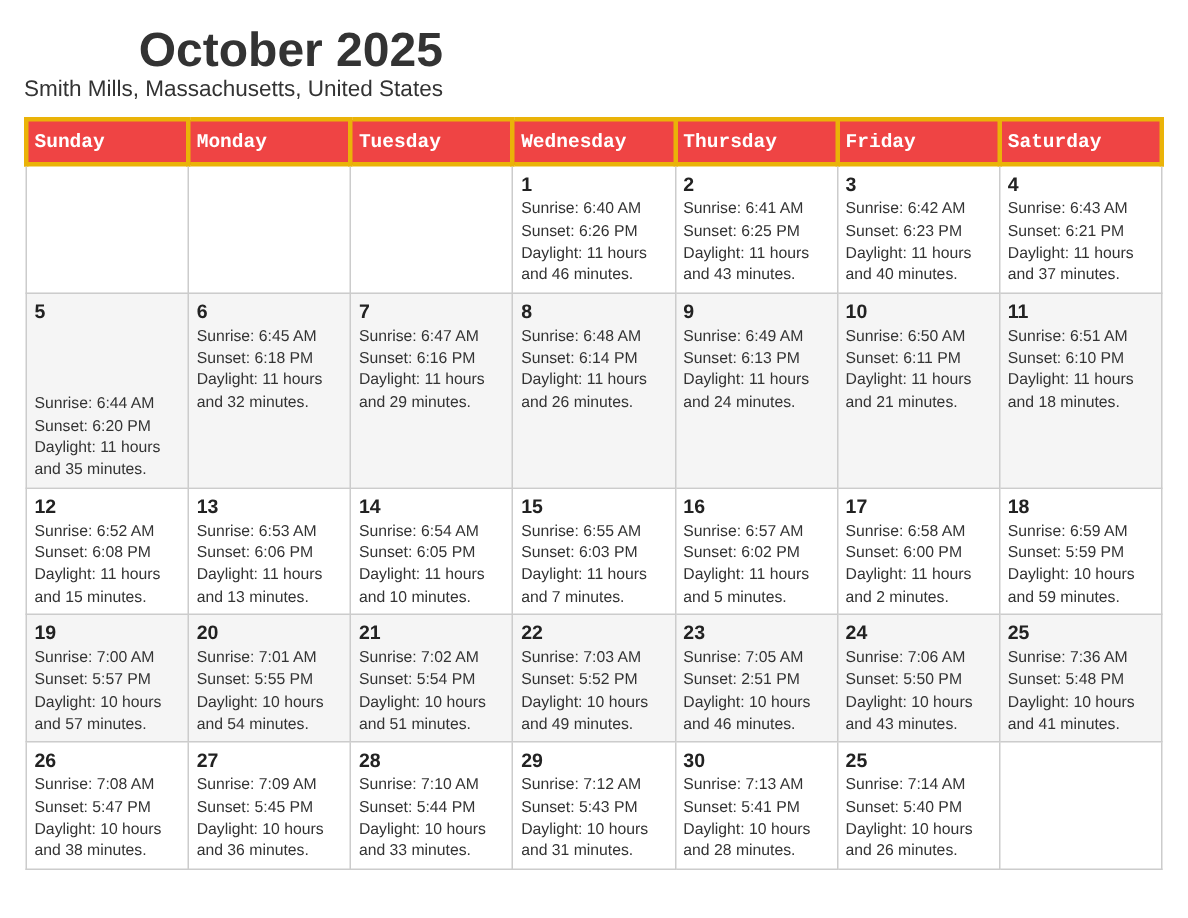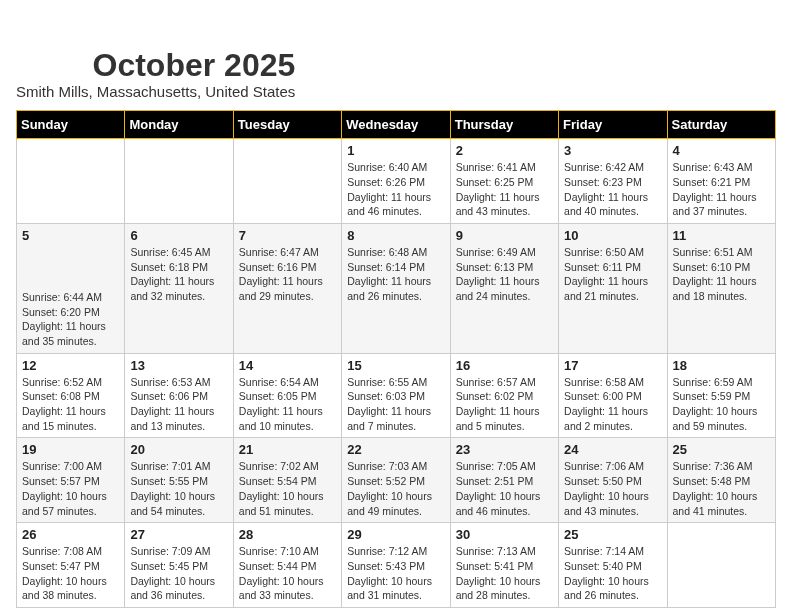--- a/index.html
+++ b/index.html
@@ -28,7 +28,6 @@
     .logo-blue { color: #2a5db0; }
     .title-block {
       text-align: right;
-      margin-top: 32px;
     }
     .title-block h1 {
       font-size: 32px;

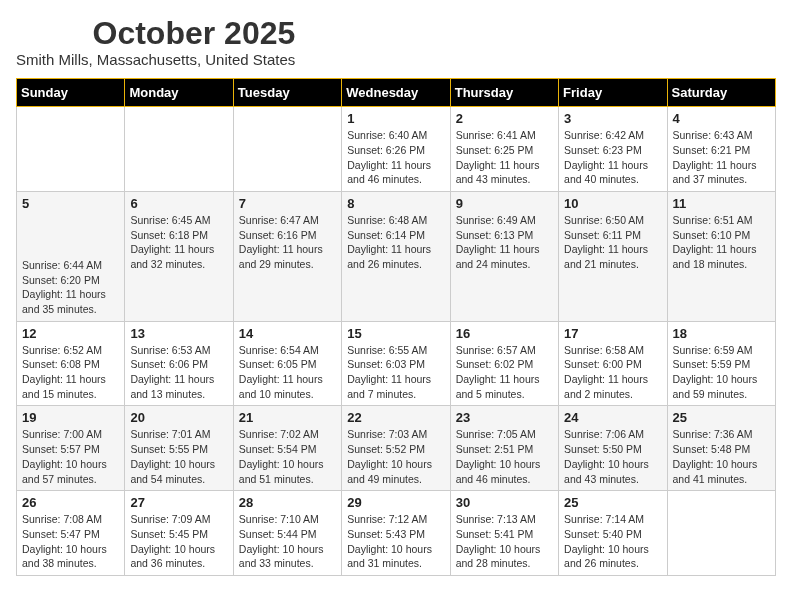--- a/index.html
+++ b/index.html
@@ -46,13 +46,14 @@
       border: 1px solid #ccc;
     }
     .calendar th {
-      background: #000000;
+      background: #ef4444;
       color: #fff;
       font-size: 13px;
       font-weight: bold;
       padding: 6px 4px;
       text-align: left;
-      border: 1px solid #eab308;
+      border: 3px solid #eab308;
+      font-family: Liberation Mono, monospace;
     }
     .calendar td {
       border: 1px solid #ccc;

